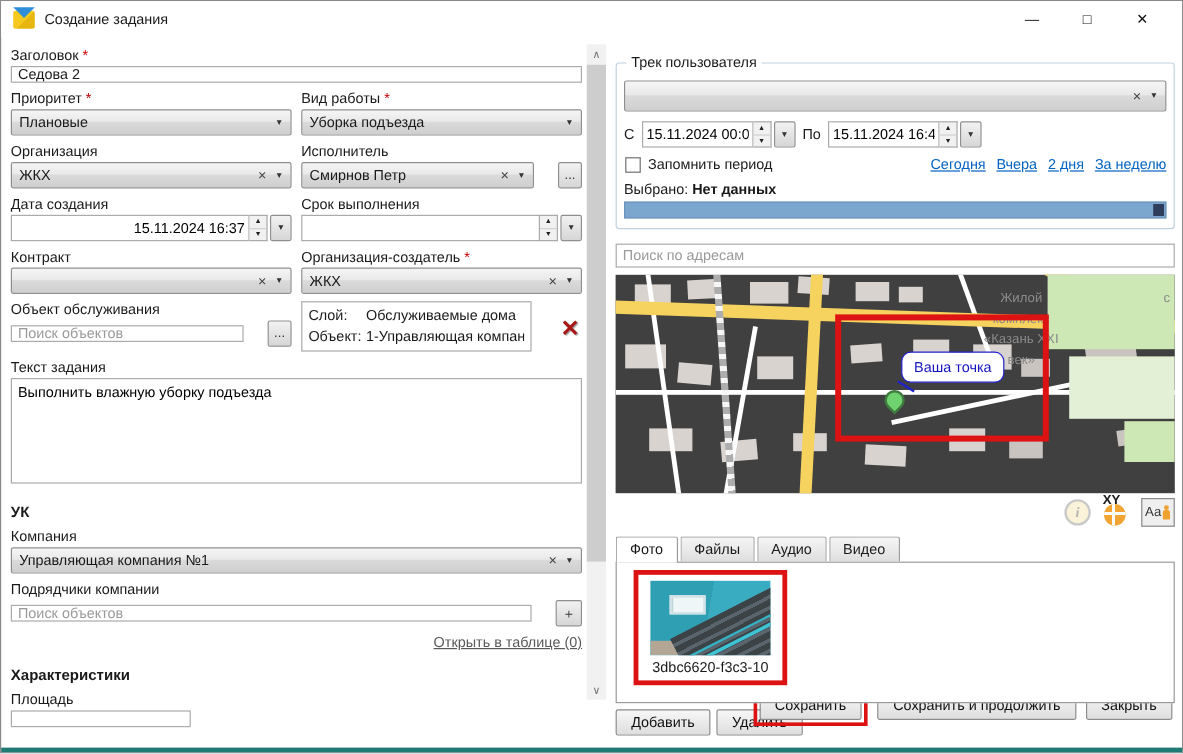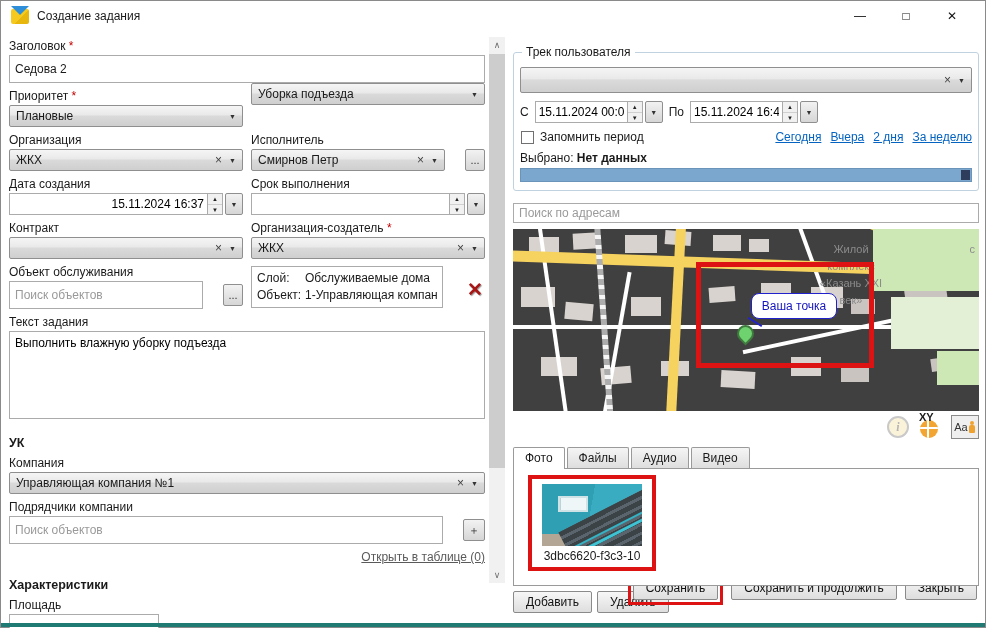--- a/index.html
+++ b/index.html
@@ -20,7 +20,7 @@
   
   .lbl{display:block;margin:6px 0 2px;white-space:nowrap}
   .req{color:#c40000}
-  .tin{height:28px;width:100%;border:1px solid #ababab;padding:0 5px;font:inherit;color:#1a1a1a;background:#fff}
+  .tin{height:14px;width:100%;border:1px solid #ababab;padding:0 5px;font:inherit;color:#1a1a1a;background:#fff}
   .tin::placeholder{color:#9a9a9a}
   .combo{height:22px;border:1px solid #8f8f8f;border-radius:2px;background:linear-gradient(#f5f5f5,#e9e9e9 45%,#dadada 50%,#cfcfcf);display:flex;align-items:center;padding:0 6px;width:100%}
   .combo .val{flex:1;white-space:nowrap;overflow:hidden}

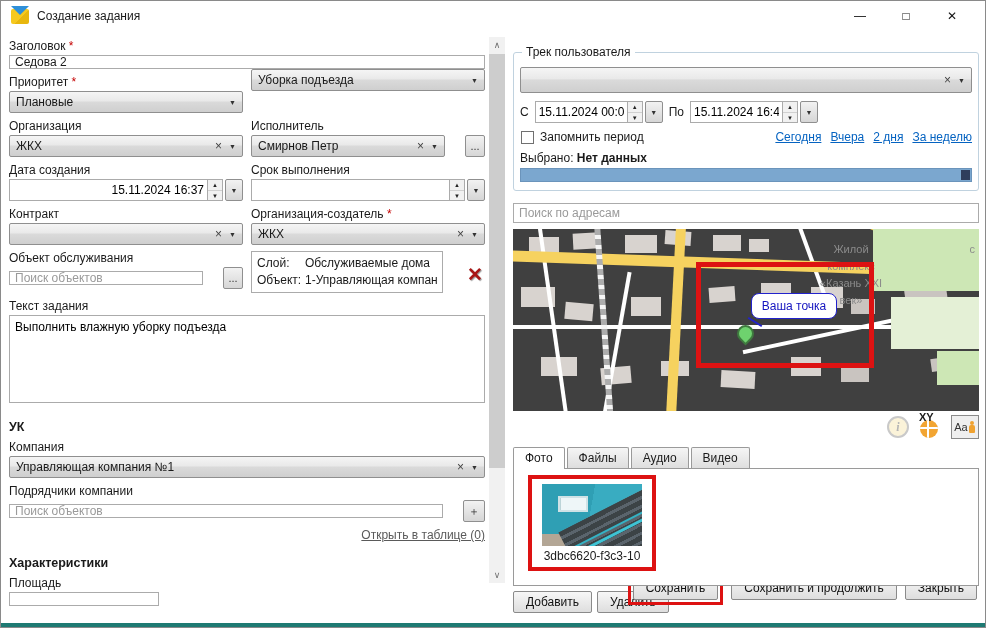--- a/index.html
+++ b/index.html
@@ -149,6 +149,7 @@
         </div>
       </div>
       <div class="col">
+        <label class="lbl"><span>Вид работы</span> <span class="req">*</span></label>
         <div class="combo">
           <span class="val">Уборка подъезда</span>
           <span class="g-arr">▼</span>

